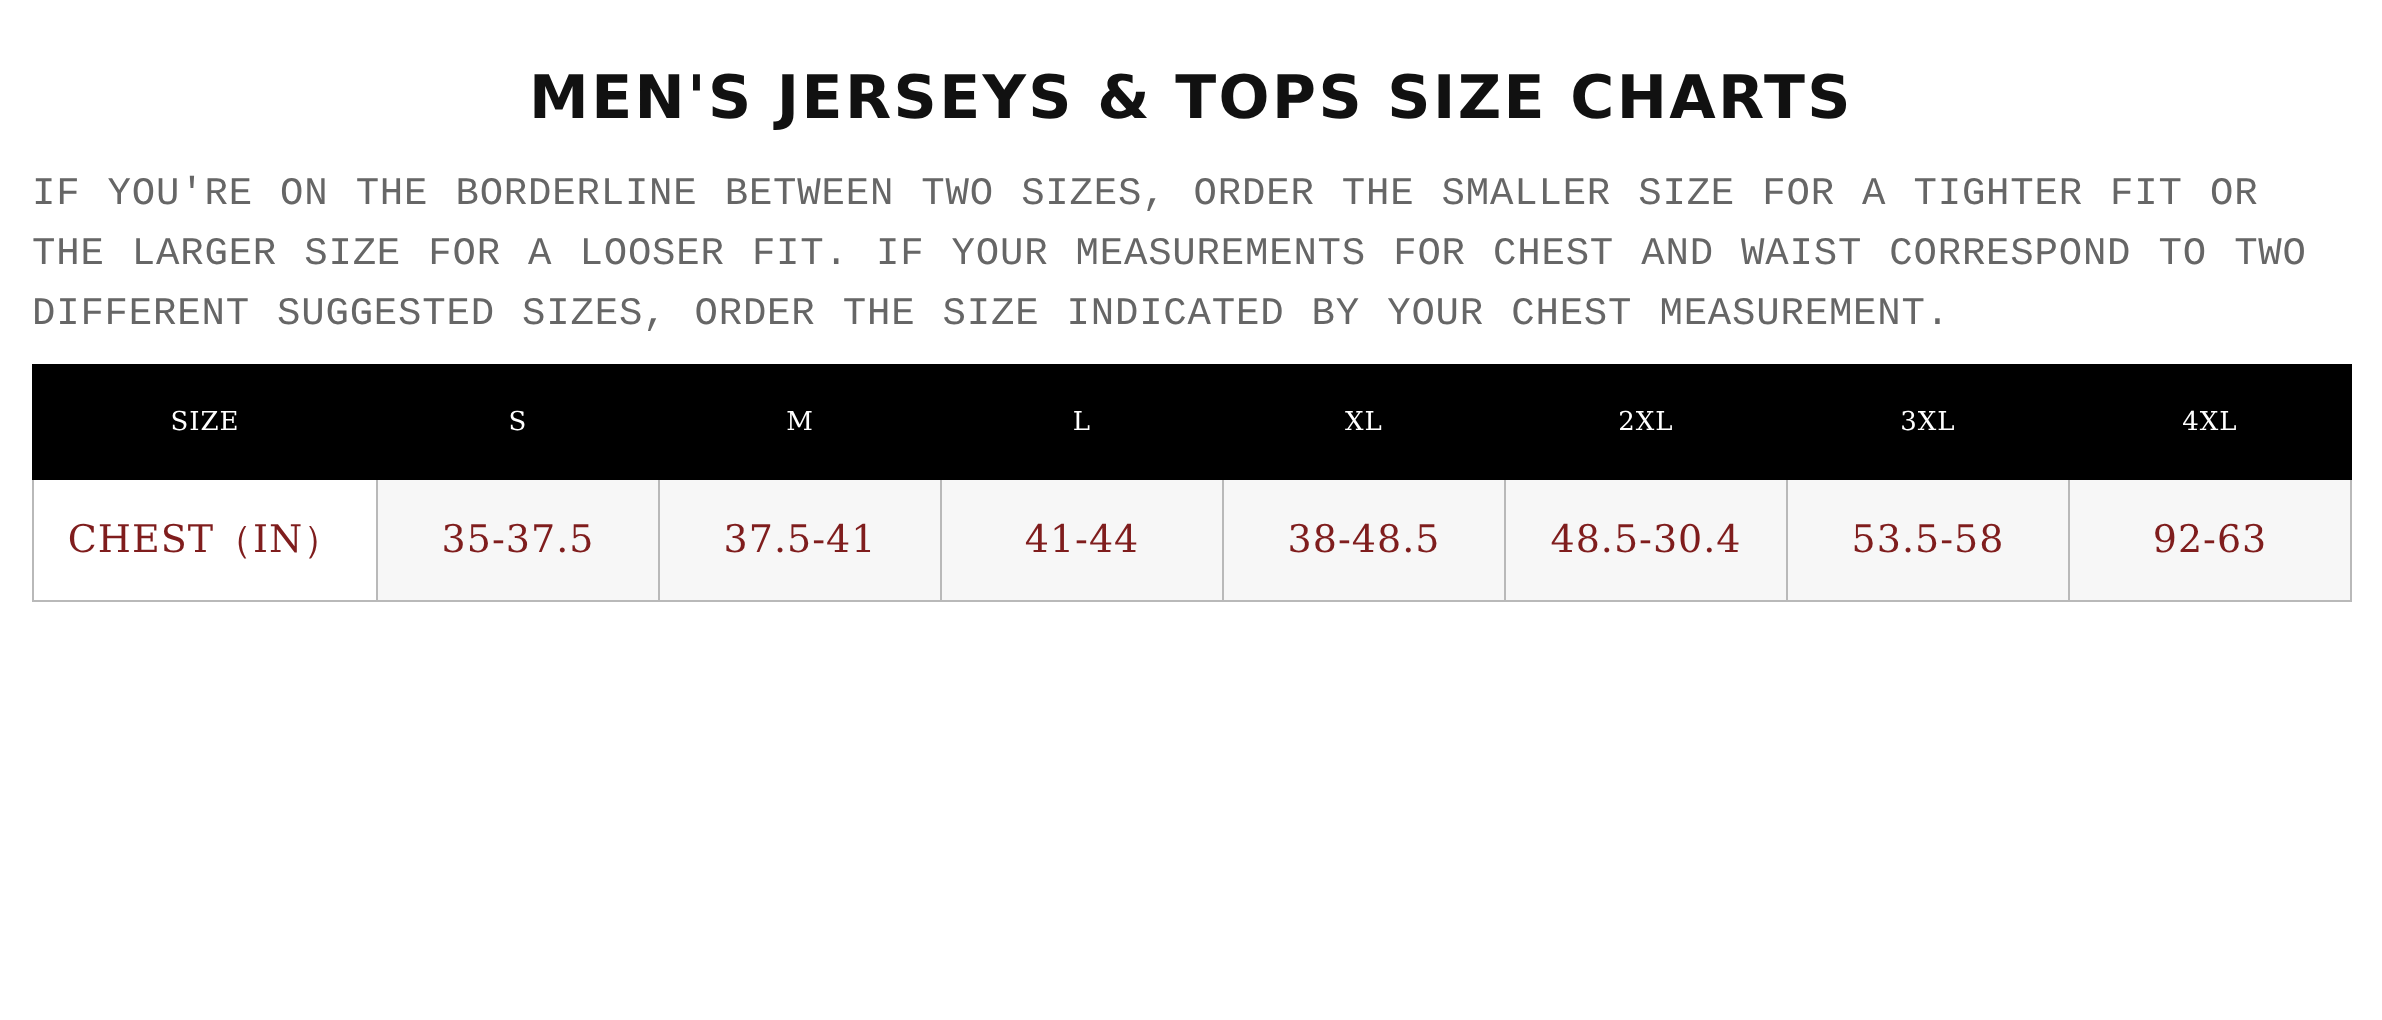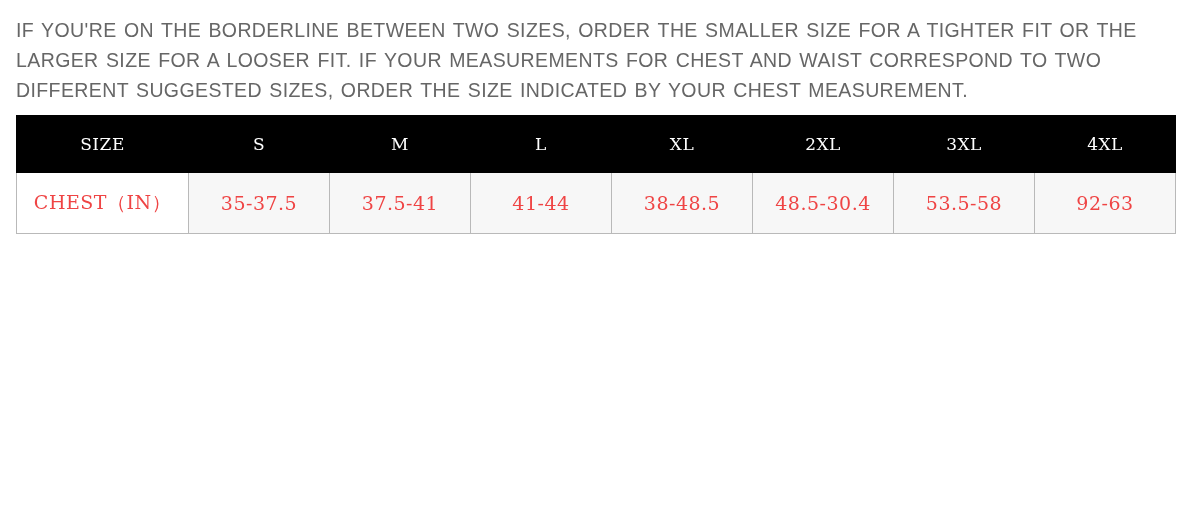--- a/index.html
+++ b/index.html
@@ -84,6 +84,7 @@
 
 <div class="page">
 
+  <h1 class="title">MEN'S JERSEYS &amp; TOPS SIZE CHARTS</h1>
 
   <p class="intro">IF YOU'RE ON THE BORDERLINE BETWEEN TWO SIZES, ORDER THE SMALLER SIZE FOR A TIGHTER FIT OR THE LARGER SIZE FOR A LOOSER FIT. IF YOUR MEASUREMENTS FOR CHEST AND WAIST CORRESPOND TO TWO DIFFERENT SUGGESTED SIZES, ORDER THE SIZE INDICATED BY YOUR CHEST MEASUREMENT.</p>
 

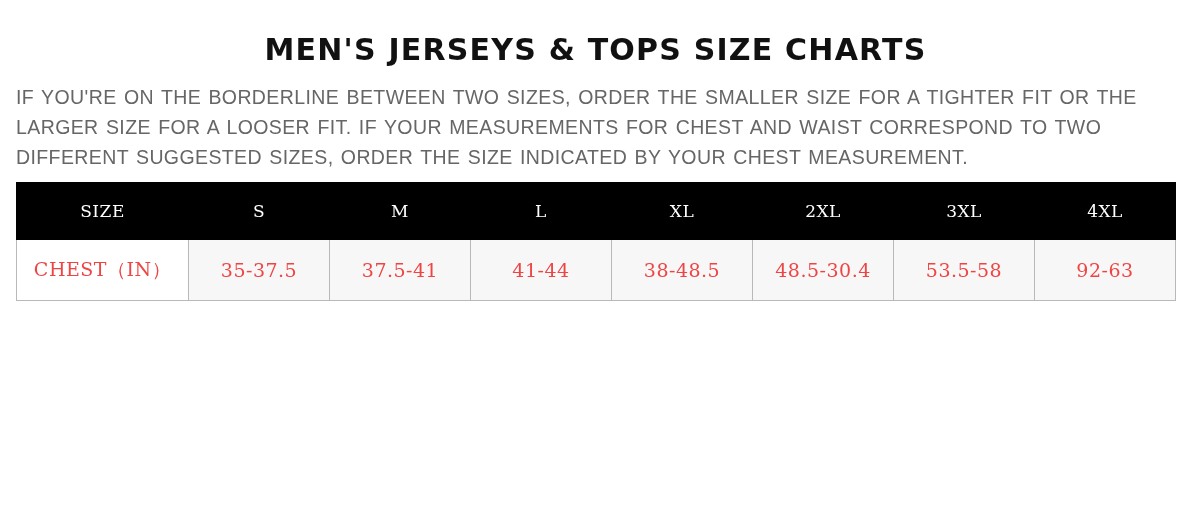--- a/index.html
+++ b/index.html
@@ -35,7 +35,7 @@
   .intro {
     margin: 0;
     padding: 16px 16px 0 16px;
-    font-family: Liberation Sans, sans-serif;
+    font-family: Liberation Mono, monospace;
     font-size: 19.5px;
     line-height: 1.53;
     color: #666666;

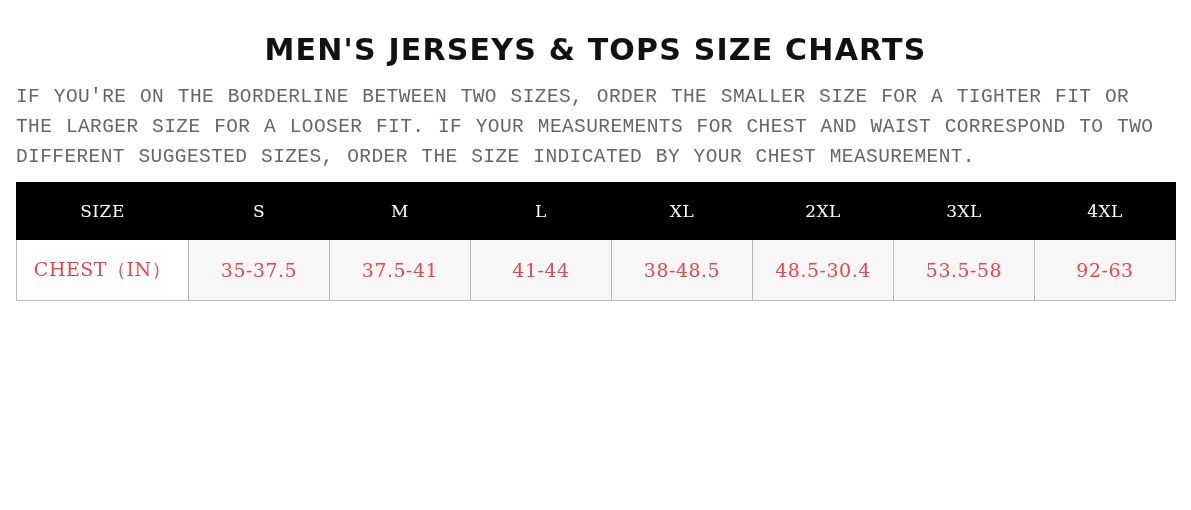--- a/index.html
+++ b/index.html
@@ -66,7 +66,7 @@
     border: 1px solid #000000;
     height: 54px;
     font-weight: normal;
-    font-size: 17px;
+    font-size: 13px;
   }
   table.size-chart tbody td {
     background: #f7f7f7;

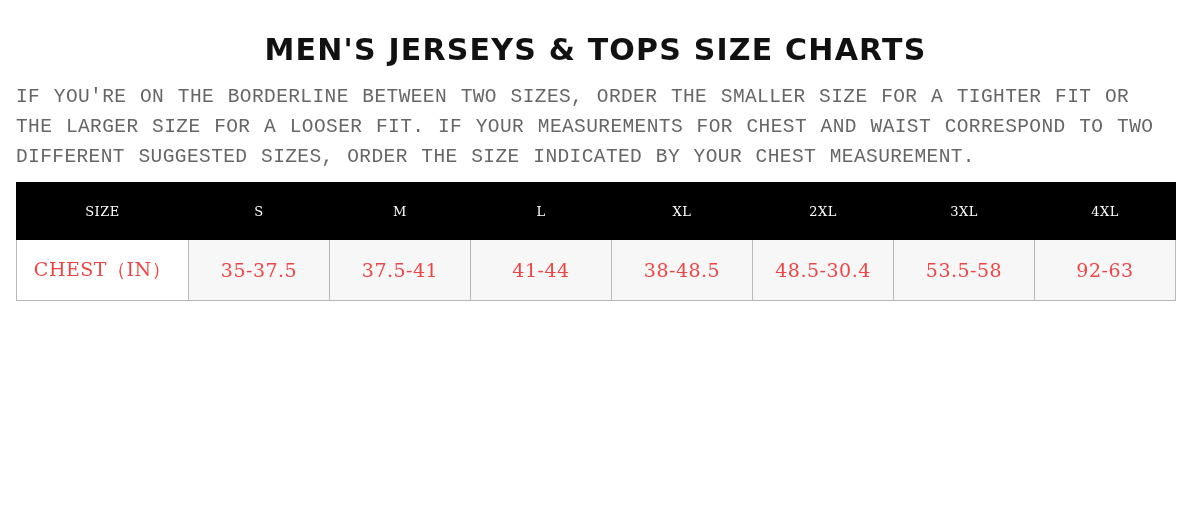--- a/index.html
+++ b/index.html
@@ -71,7 +71,7 @@
   table.size-chart tbody td {
     background: #f7f7f7;
     height: 58px;
-    color: #ef4444;
+    color: #7f1d1d;
   }
   table.size-chart tbody td.row-label {
     background: #ffffff;

